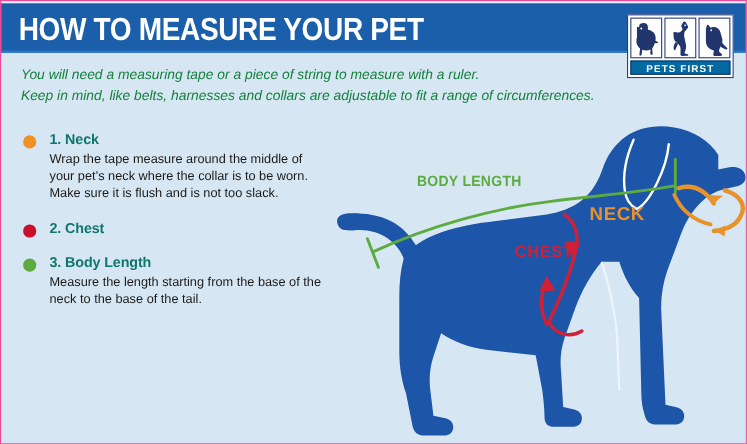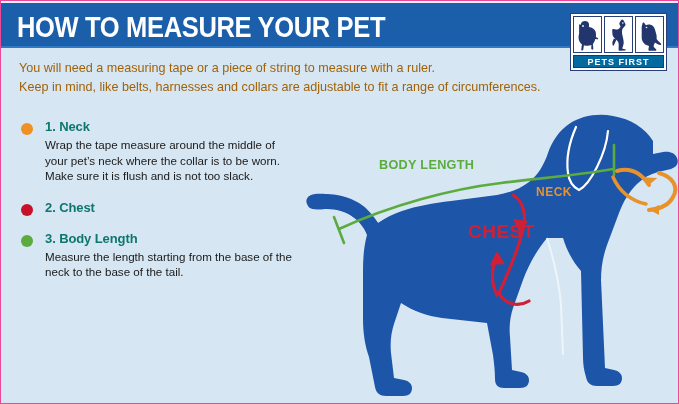--- a/index.html
+++ b/index.html
@@ -89,9 +89,10 @@
     left: 18px;
     top: 58px;
     width: 545px;
-    color: #a16207;
+    color: #15803d;
     font-size: 12.6px;
     line-height: 19px;
+    font-style: italic;
   }
   #intro div { white-space: nowrap; }
 

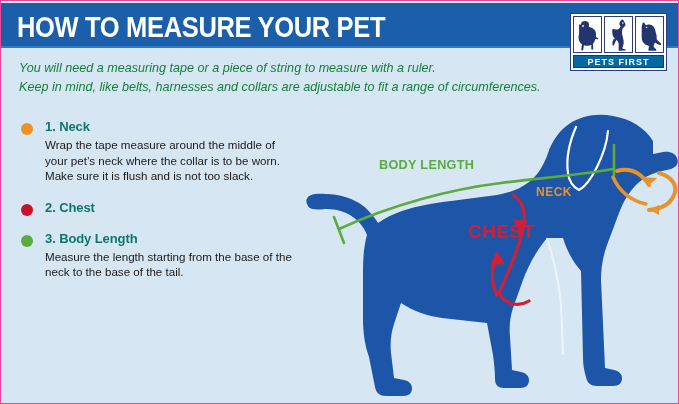--- a/index.html
+++ b/index.html
@@ -148,7 +148,7 @@
   }
   #label-neck {
     left: 235px; top: 80px;
-    font-size: 12px;
+    font-size: 17px;
     color: #e8922c;
     letter-spacing: 0.5px;
   }

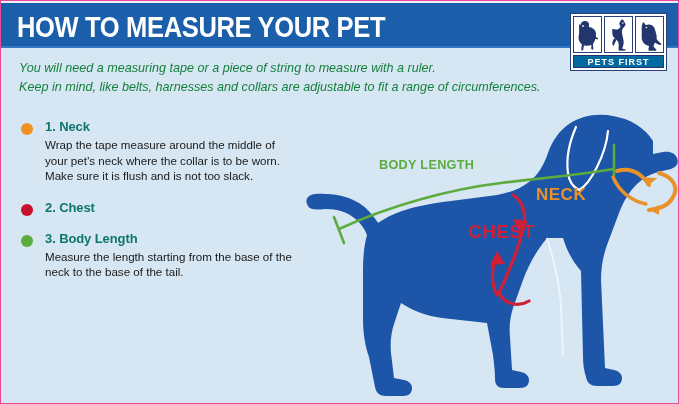--- a/index.html
+++ b/index.html
@@ -154,7 +154,7 @@
   }
   #label-chest {
     left: 167px; top: 116px;
-    font-size: 19px;
+    font-size: 15px;
     color: #cf2037;
     letter-spacing: 0.5px;
   }

